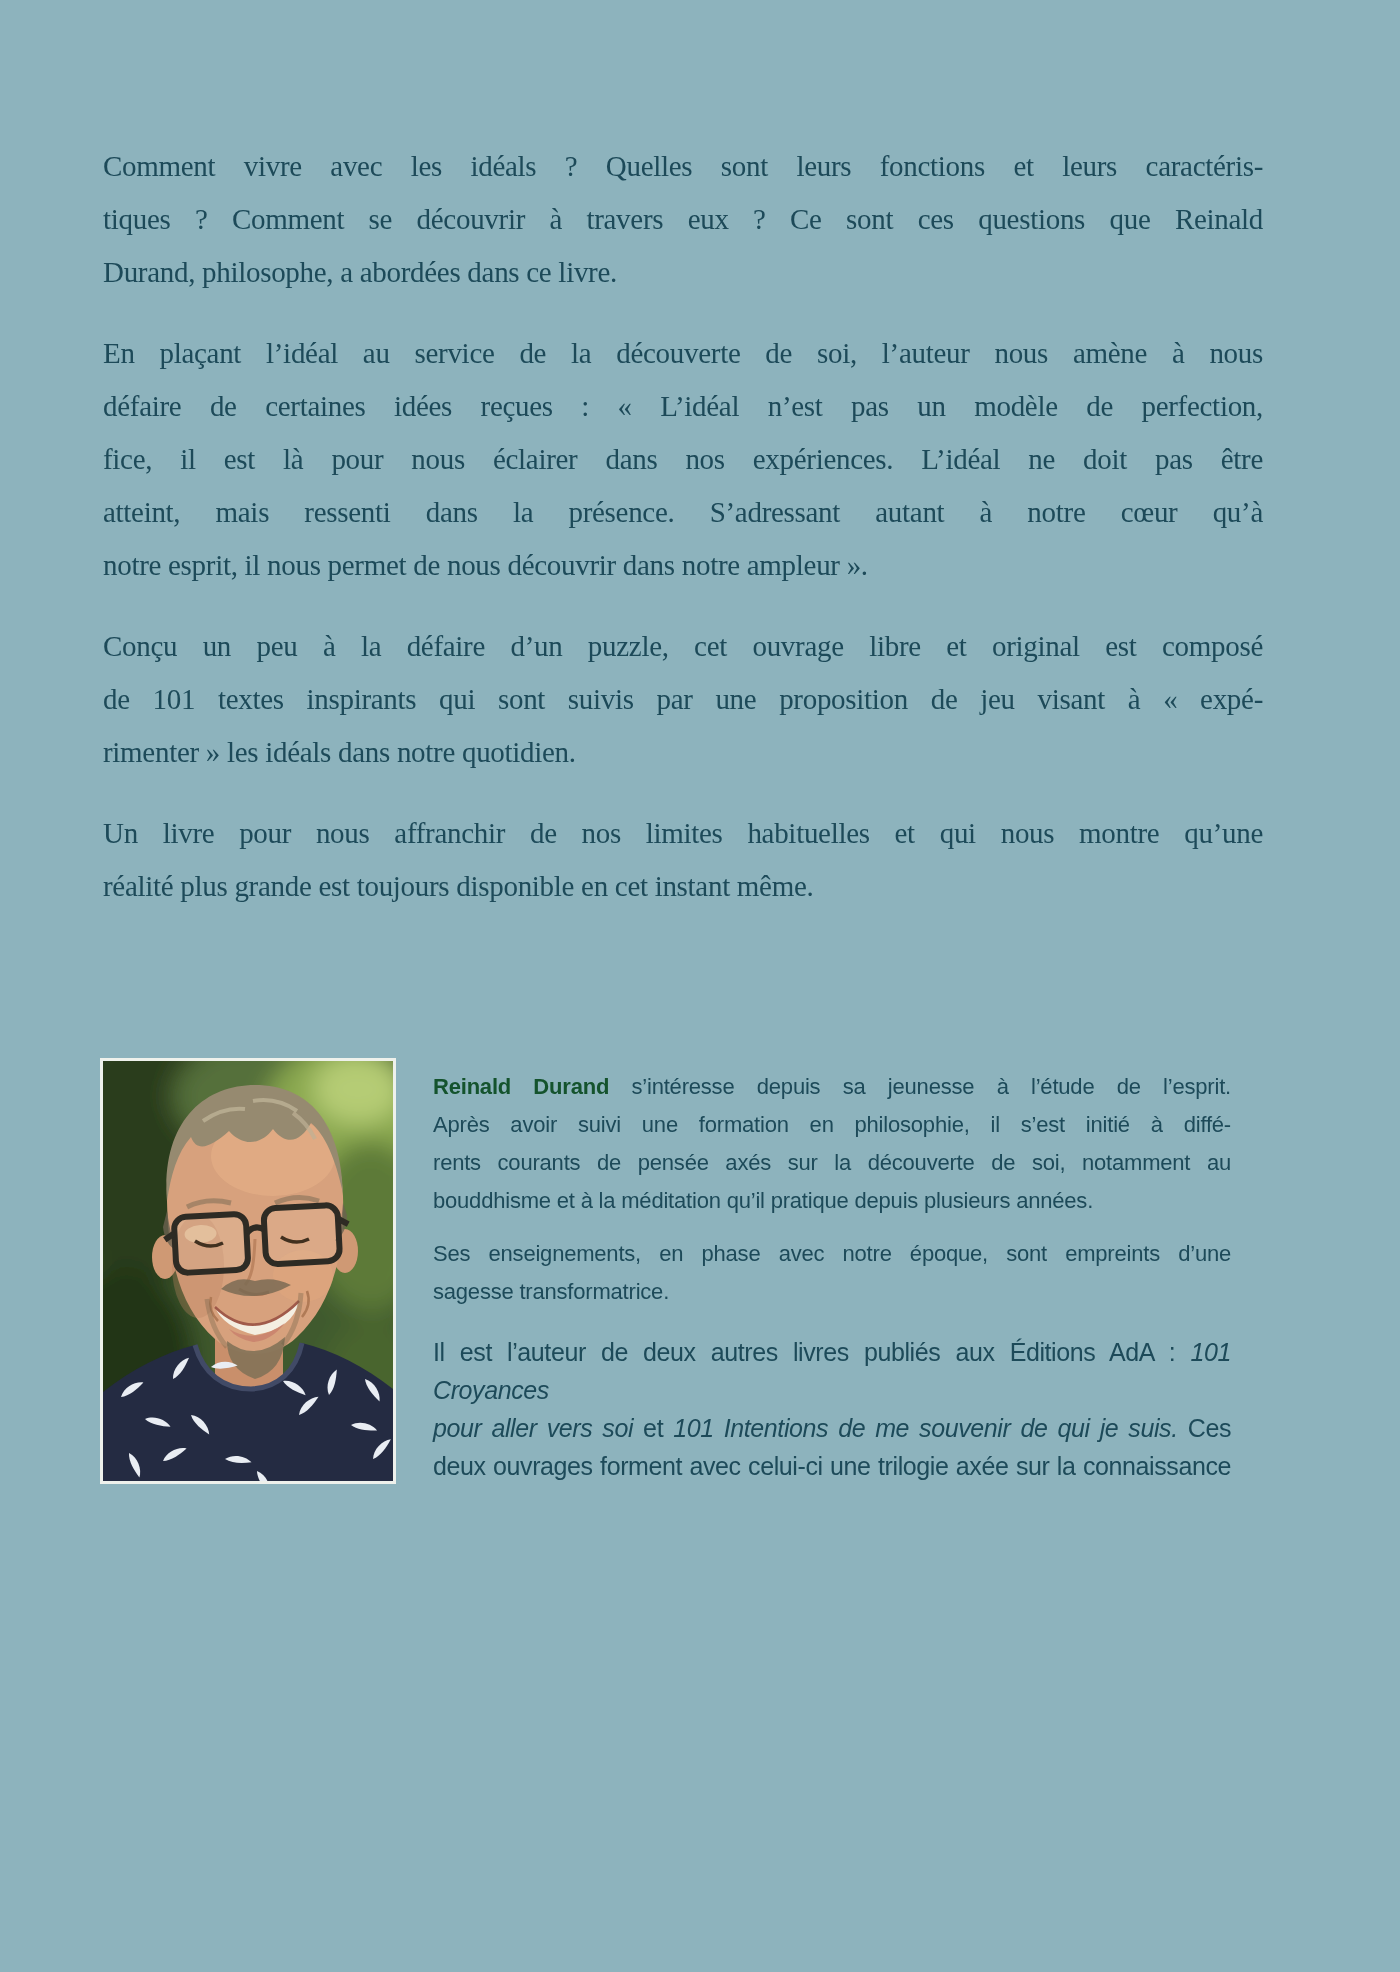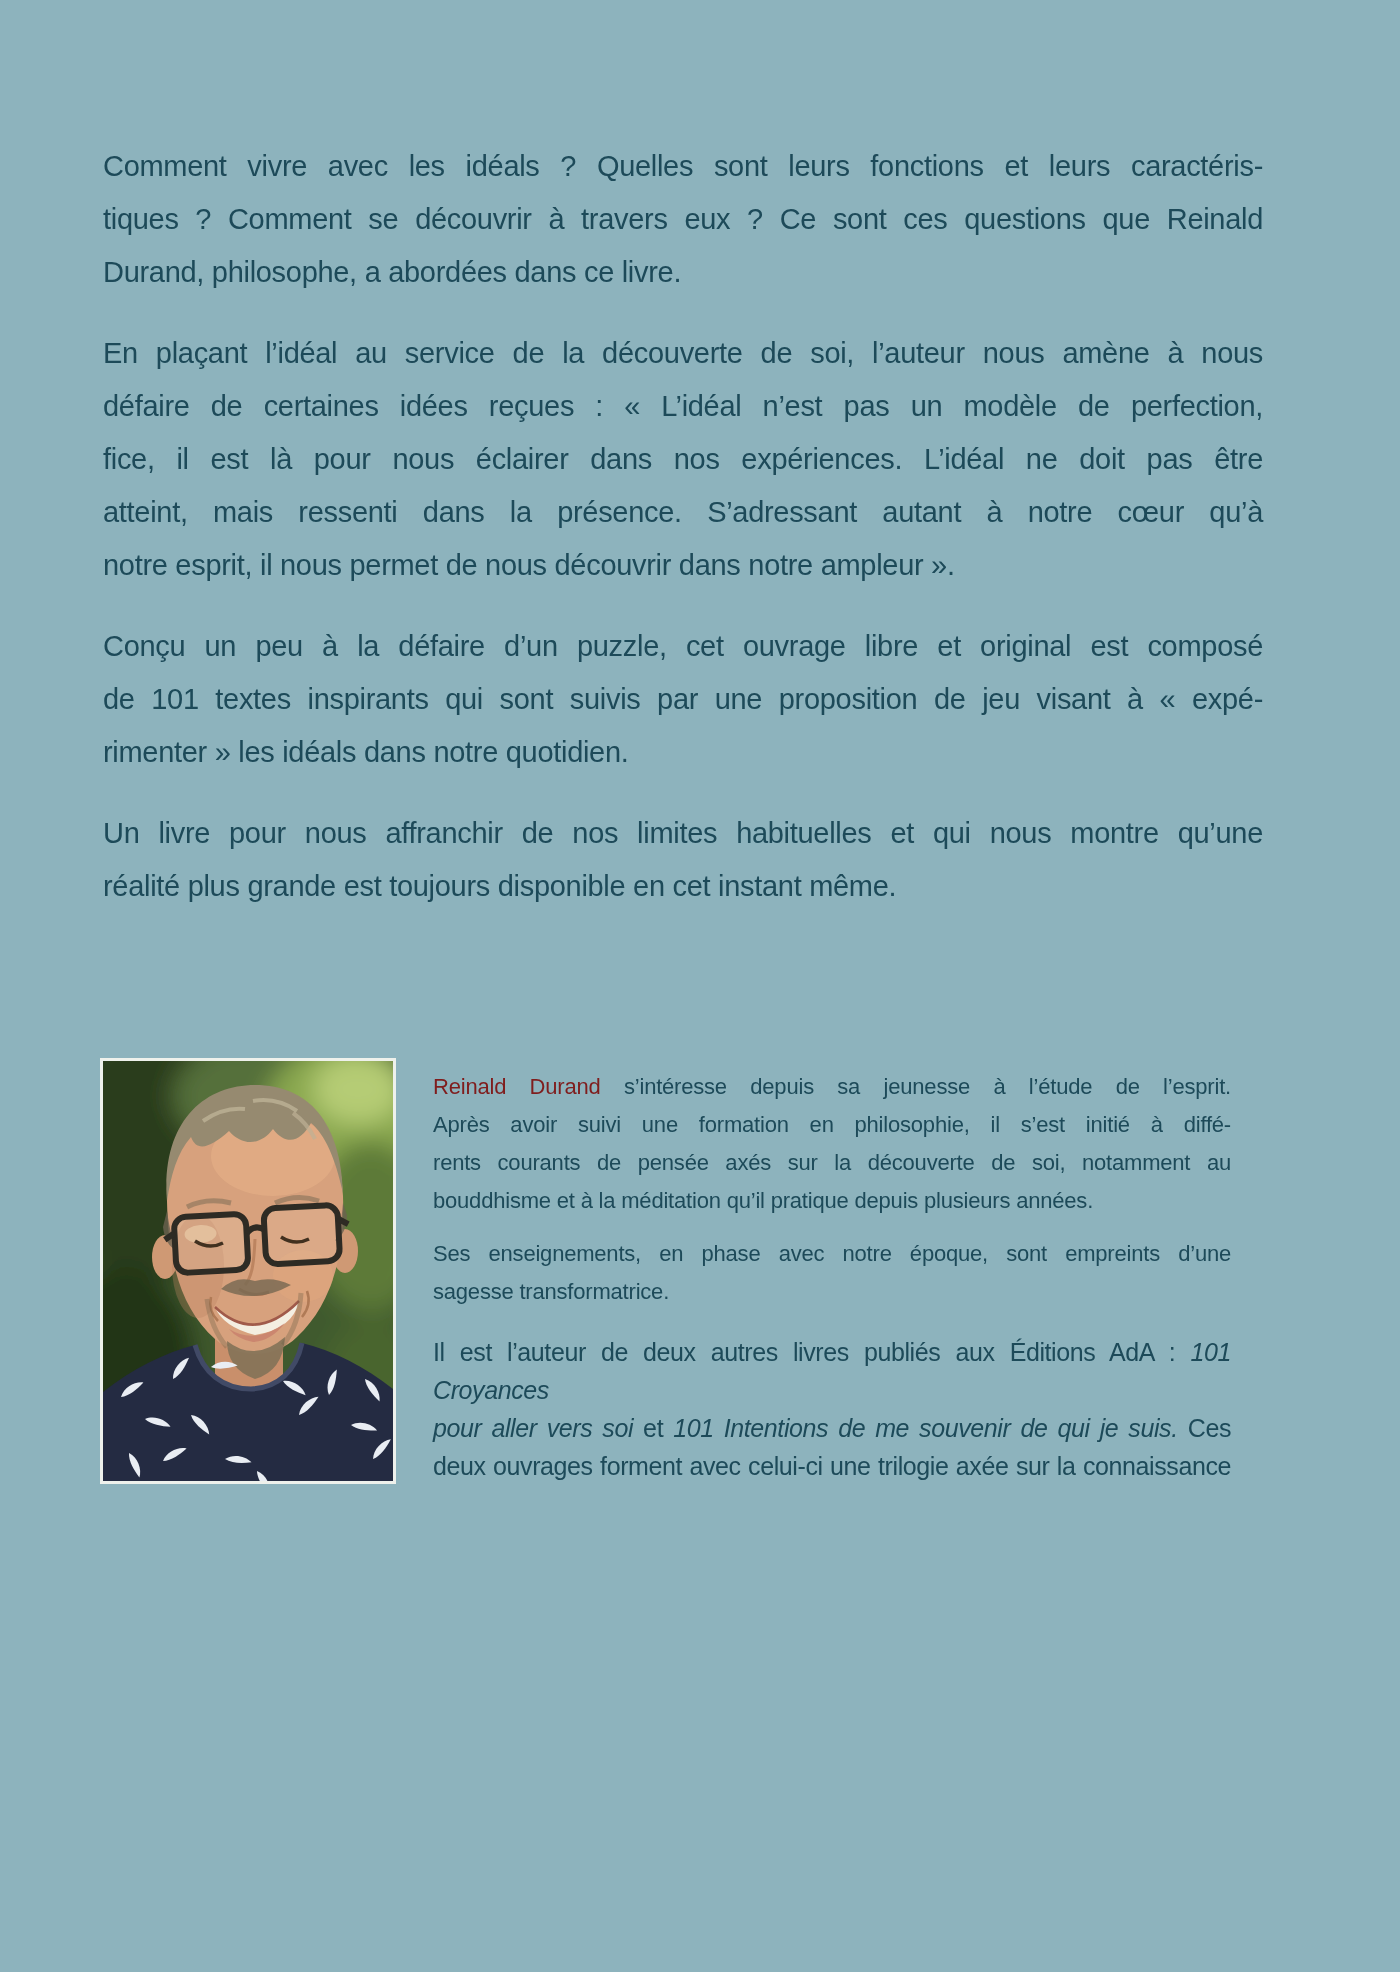--- a/index.html
+++ b/index.html
@@ -19,6 +19,7 @@
     color: #1d4a59;
     font-size: 29px;
     letter-spacing: -0.3px;
+    font-family: Liberation Serif, serif;
   }
   .para { margin: 0 0 28px 0; }
   .jline {

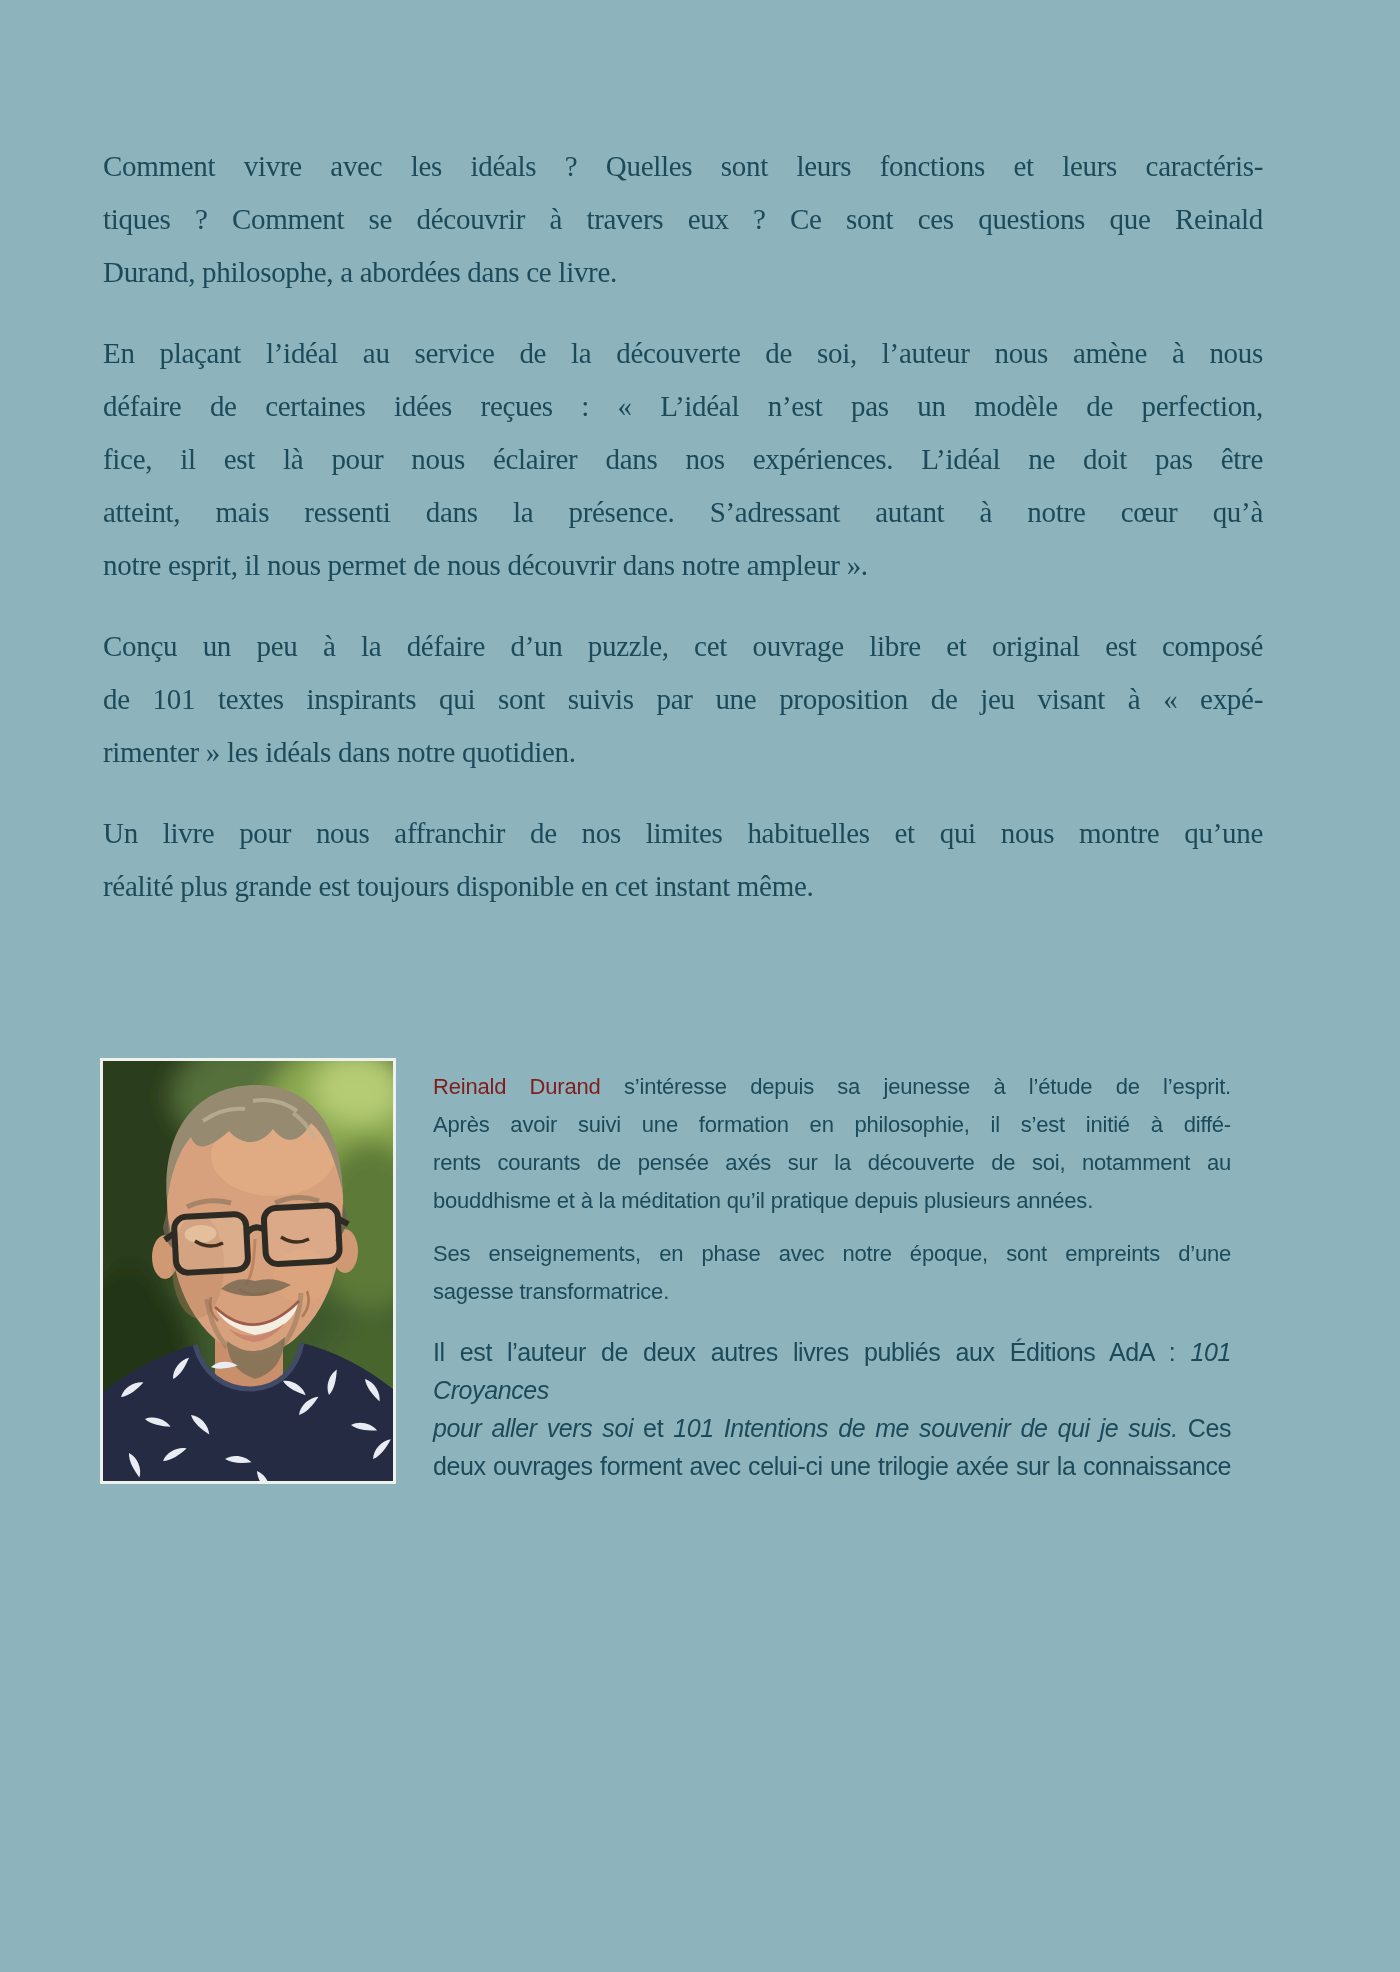--- a/index.html
+++ b/index.html
@@ -54,7 +54,7 @@
   .bio .para { margin: 0 0 15px 0; }
   .bio .para.p2 { margin-bottom: 22px; }
   .bio .para.p3 { font-size: 25px; letter-spacing: -0.4px; }
-  .seg-name { font-weight: normal; color: #7f1d1d; }
+  .seg-name { font-weight: bold; color: #14532d; }
   .seg-italic { font-style: italic; }
 </style>
 </head>

